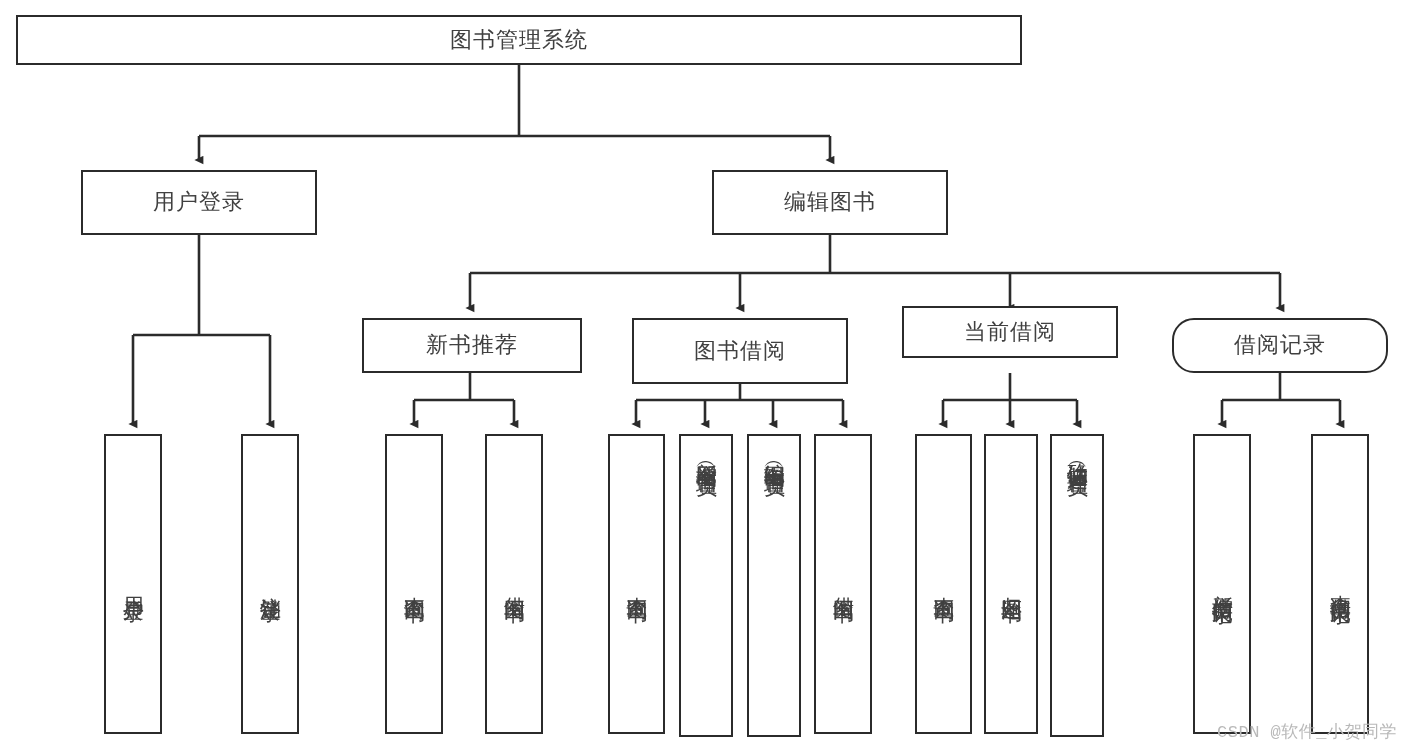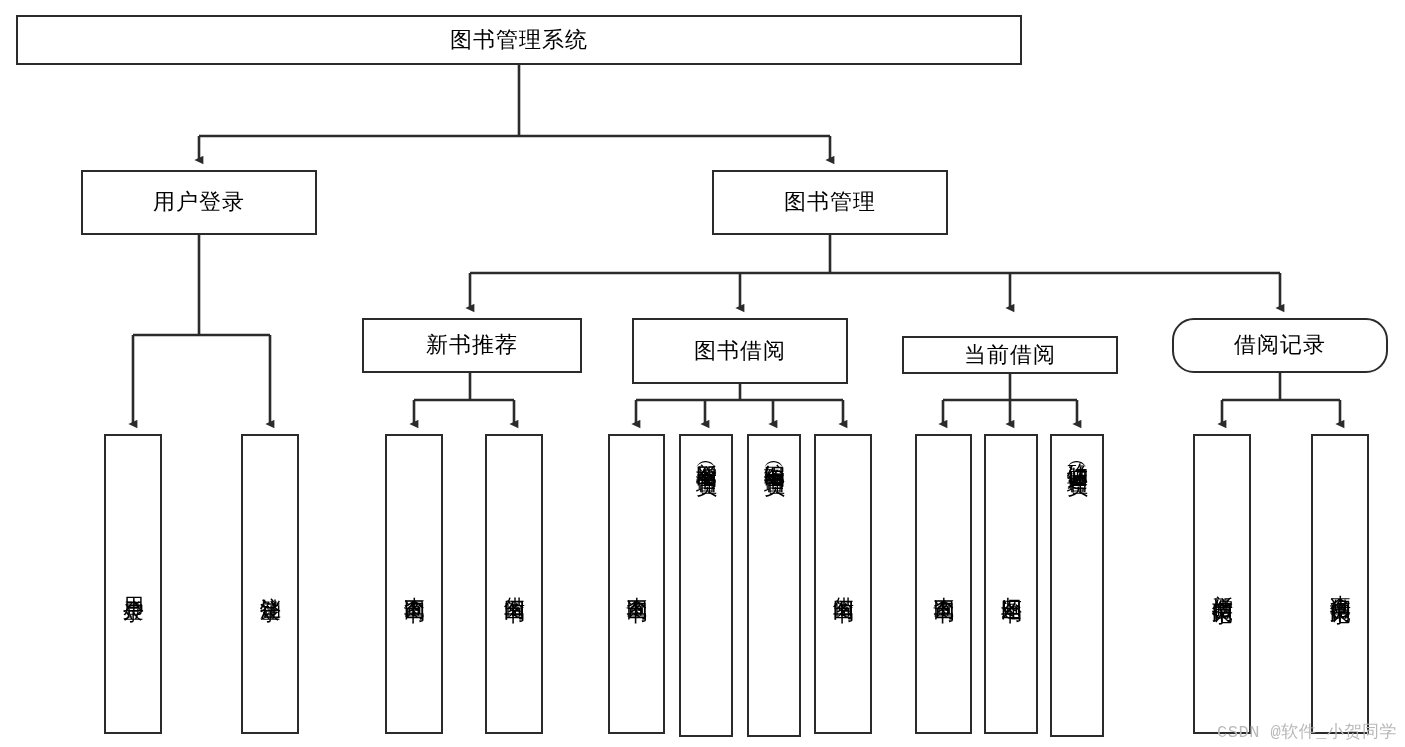--- a/index.html
+++ b/index.html
@@ -34,7 +34,7 @@
     display: flex;
     align-items: center;
     justify-content: center;
-    color: #000000;
+    color: #404040;
   }
   .node-h {
     font-size: 22px;

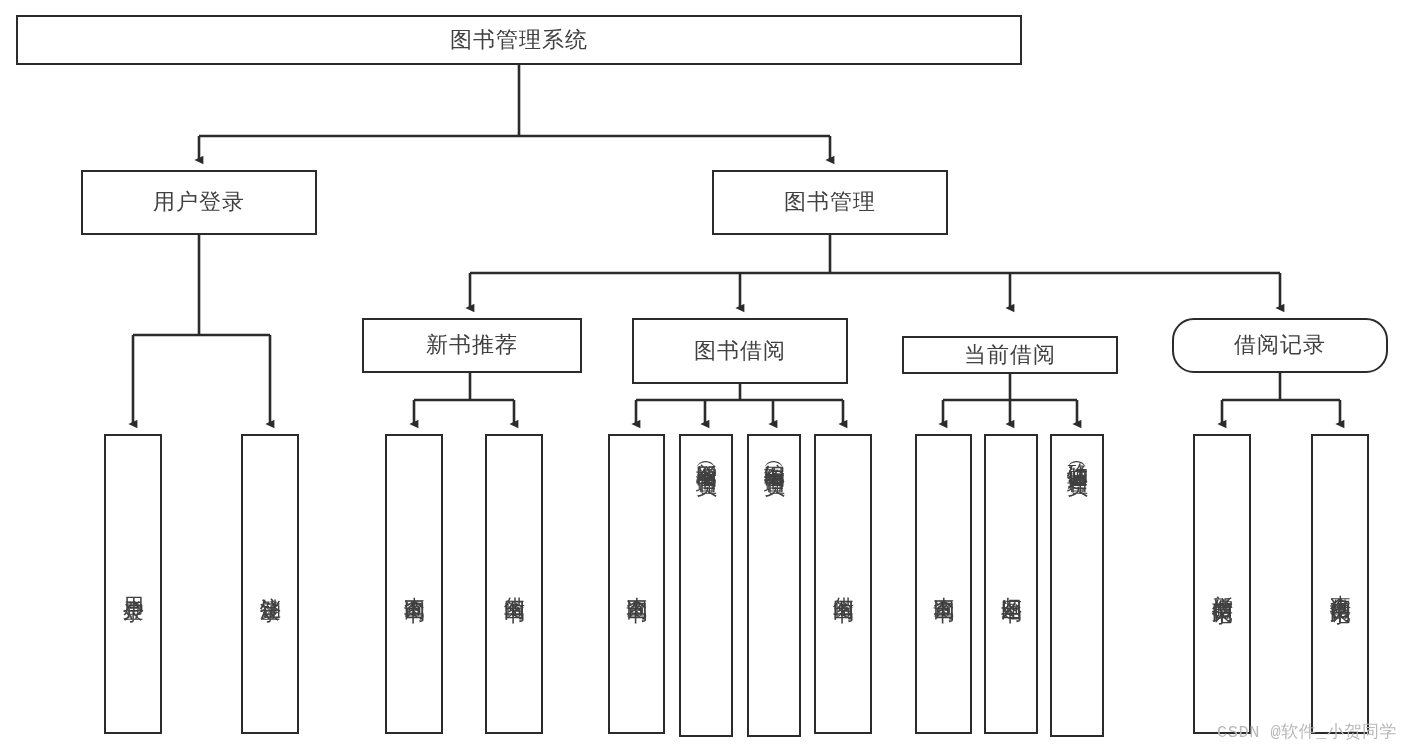--- a/index.html
+++ b/index.html
@@ -130,7 +130,7 @@
     <span>用户登录</span>
   </div>
   <div class="node node-h" style="left:712px; top:170px; width:236px; height:65px;">
-    <span>图书管理</span>
+    <span>编辑图书</span>
   </div>
 
   <div class="node node-h" style="left:362px; top:318px; width:220px; height:55px;">

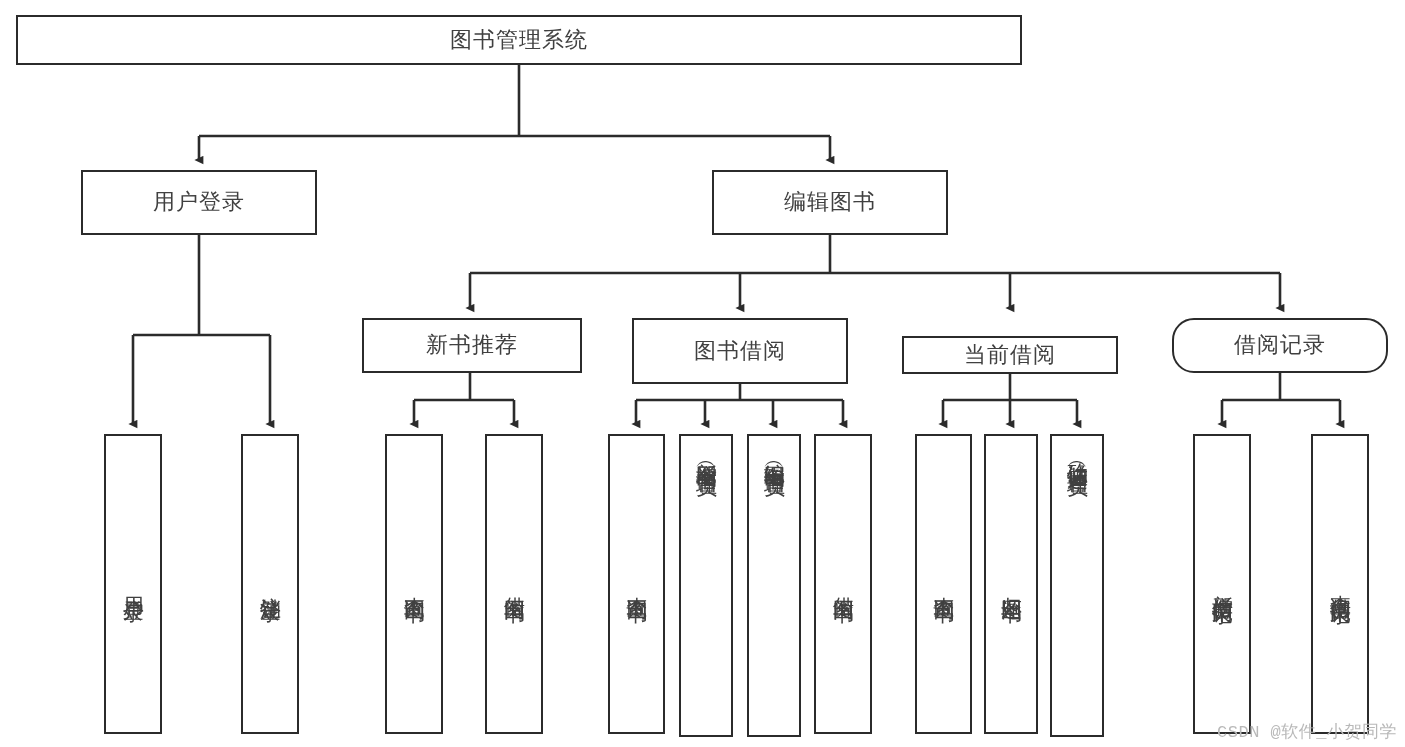--- a/index.html
+++ b/index.html
@@ -139,7 +139,7 @@
   <div class="node node-h" style="left:632px; top:318px; width:216px; height:66px;">
     <span>图书借阅</span>
   </div>
-  <div class="node node-h" style="left:902px; top:336px; width:216px; height:38px;">
+  <div class="node node-h" style="left:902px; top:306px; width:216px; height:52px;">
     <span>当前借阅</span>
   </div>
   <div class="node node-h" style="left:1172px; top:318px; width:216px; height:55px;border-radius:22px;">

